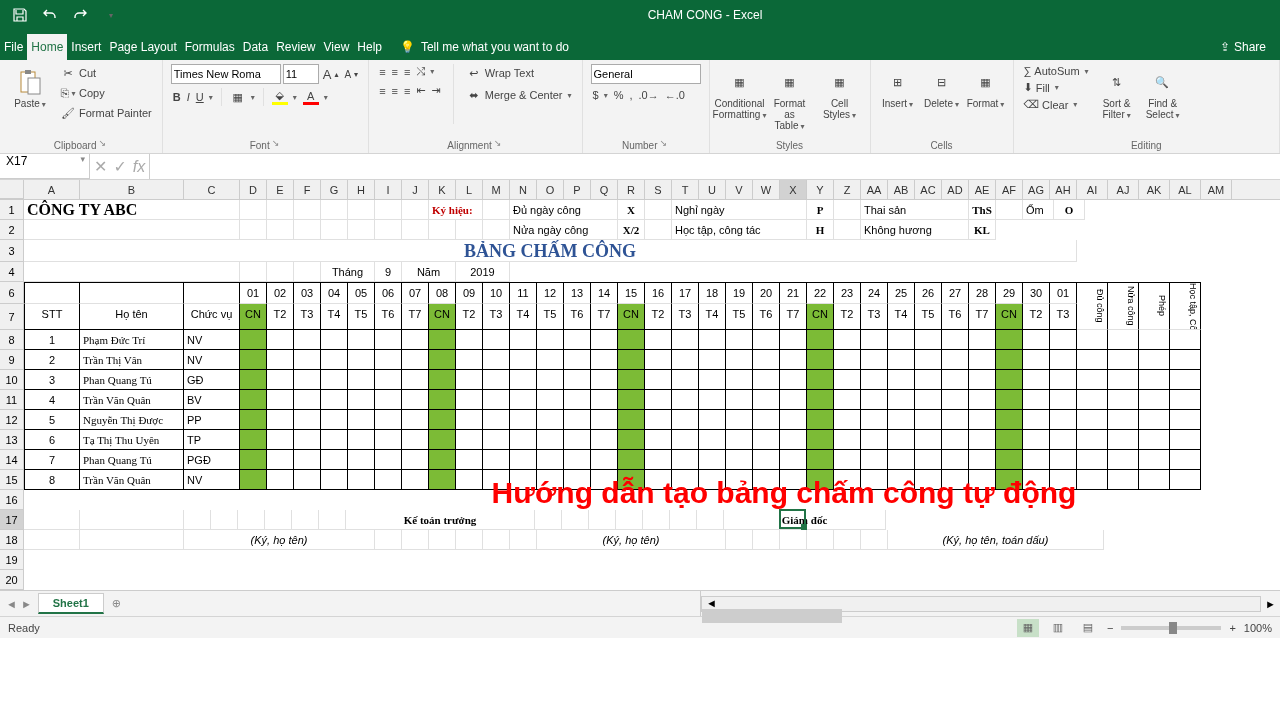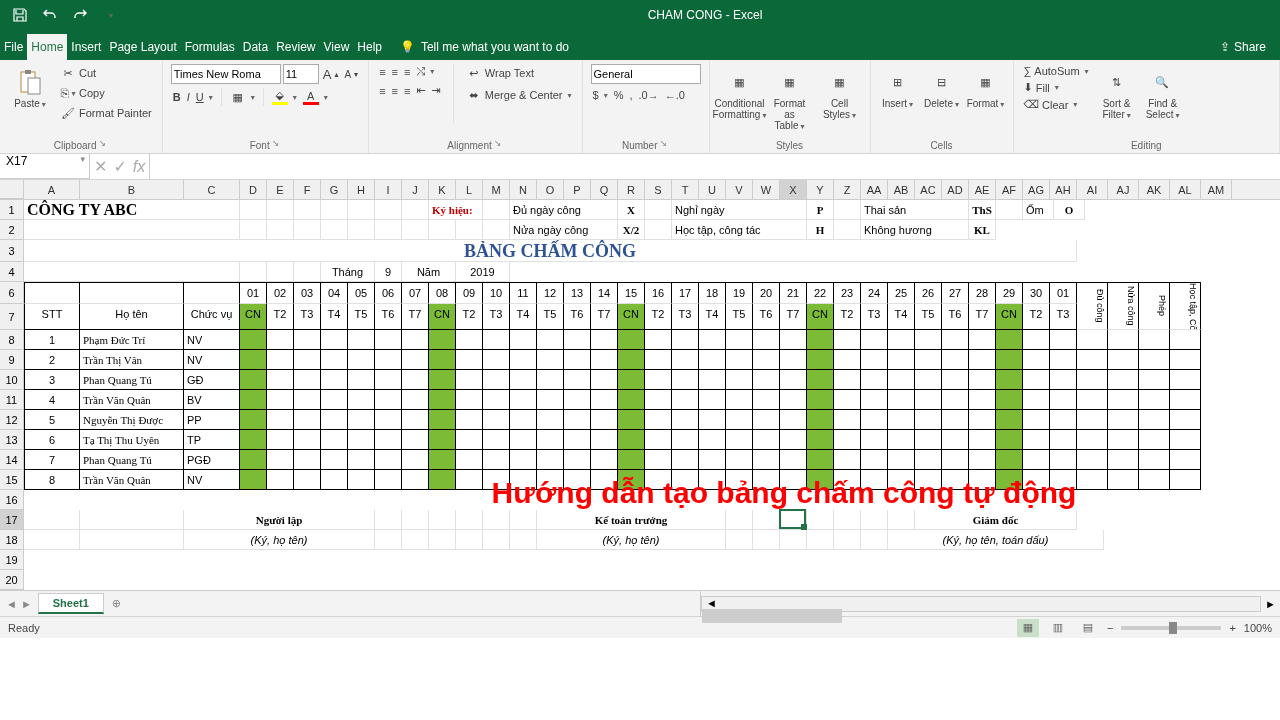--- a/index.html
+++ b/index.html
@@ -877,7 +877,6 @@
         <div class="row" style="height: 20px;">
           <div class="cell " style="width: 56px;"></div>
           <div class="cell " style="width: 104px;"></div>
-          <div class="cell hdr tc" style="width: 191px; font-family: &quot;Times New Roman&quot;;">Người lập</div>
           <div class="cell " style="width: 27px;"></div>
           <div class="cell " style="width: 27px;"></div>
           <div class="cell " style="width: 27px;"></div>

